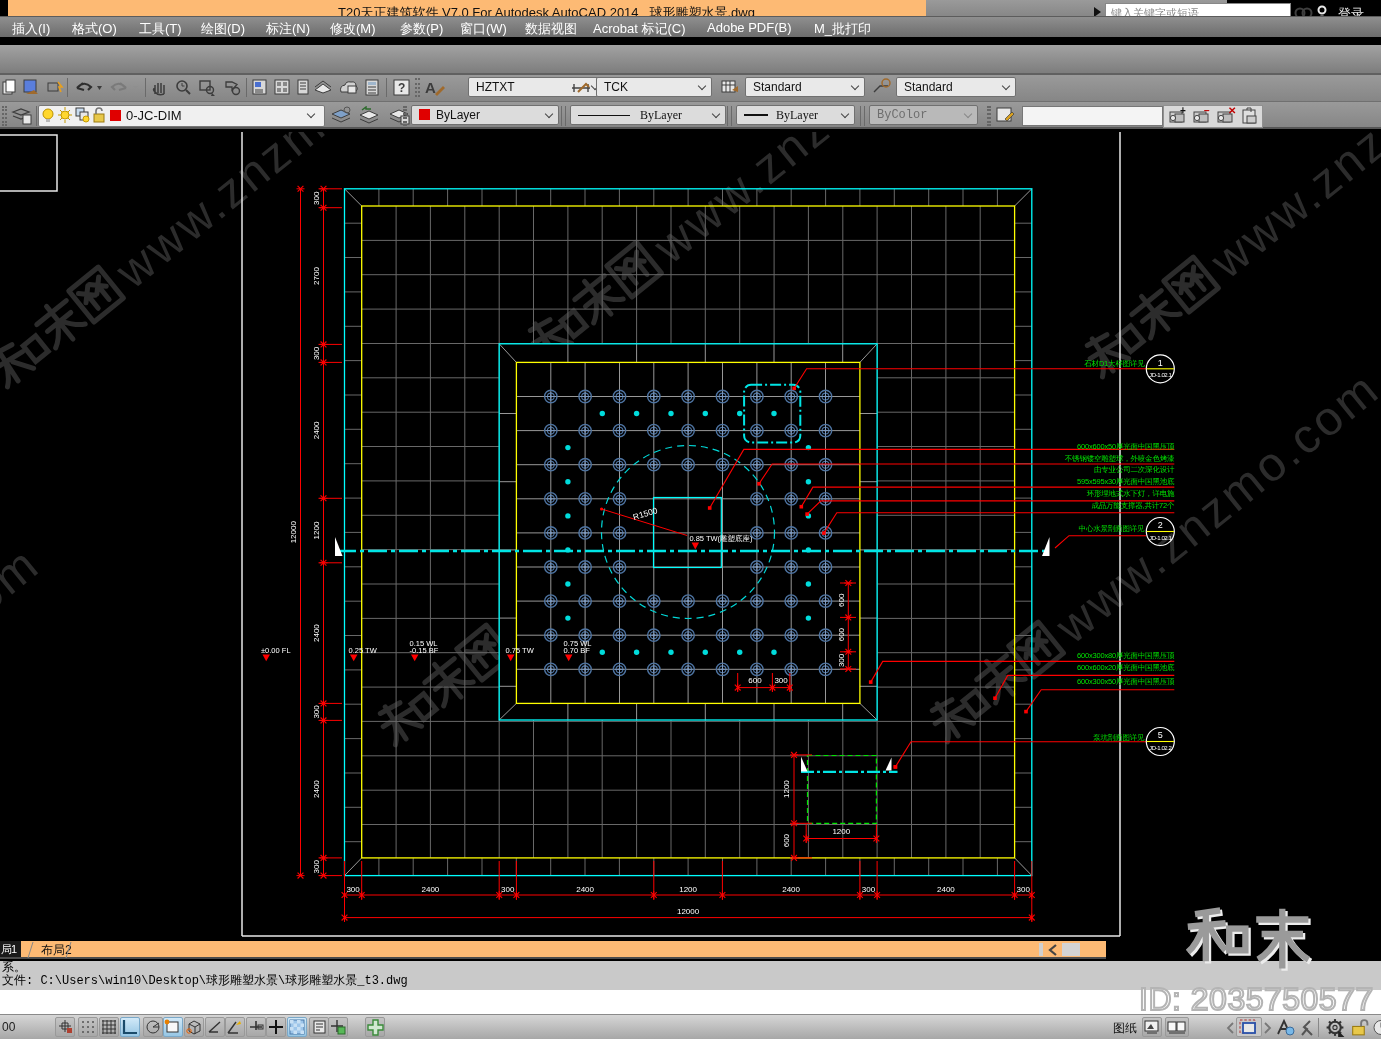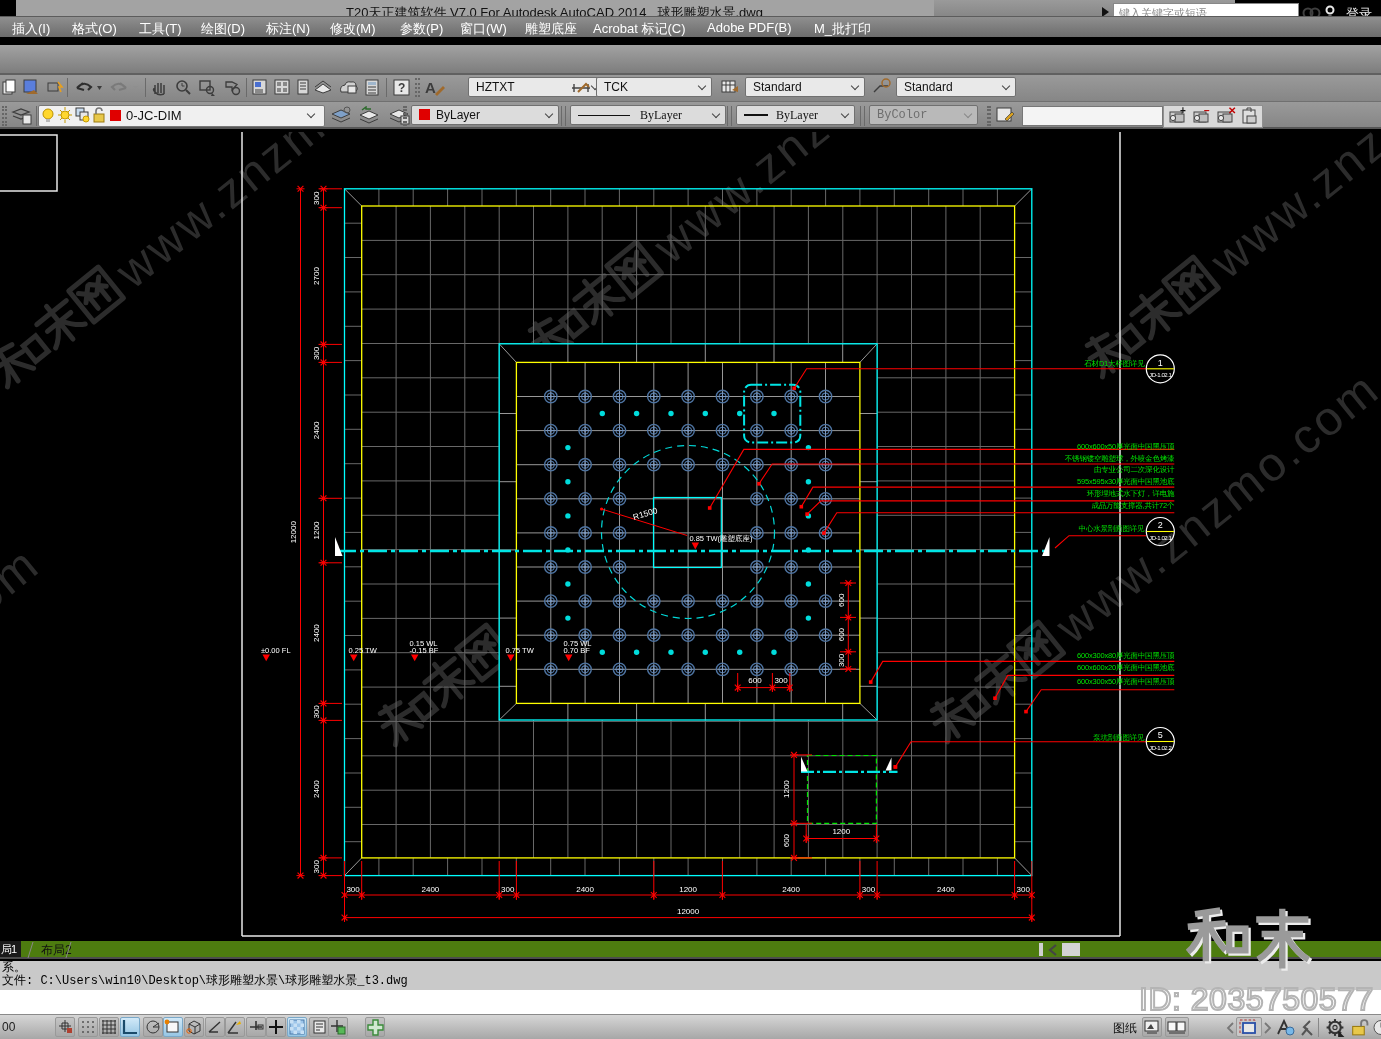--- a/index.html
+++ b/index.html
@@ -4,7 +4,7 @@
 svg,.abs,.wmid{will-change:transform}
 body{width:1381px;height:1039px;overflow:hidden;font-family:"Liberation Sans",sans-serif;position:relative;background:#000}
 .abs{position:absolute}
-.titlebar{left:16px;top:0;width:1219px;height:24px;background:#a3a3a3}
+.titlebar{left:8px;top:0;width:1219px;height:24px;background:#fdba74}
 .titlebar .gray{position:absolute;right:0;top:0;width:301px;height:24px;background:linear-gradient(#9a9a9a,#7e7e7e)}
 .title{position:absolute;left:330px;top:4px;font-size:13px;color:#111;white-space:nowrap}
 .menubar{left:0;top:16px;width:1381px;height:21px;background:linear-gradient(#8f8f8f,#6c6c6c);border-top:1px solid #5c5c5c;color:#fff;font-size:13px}

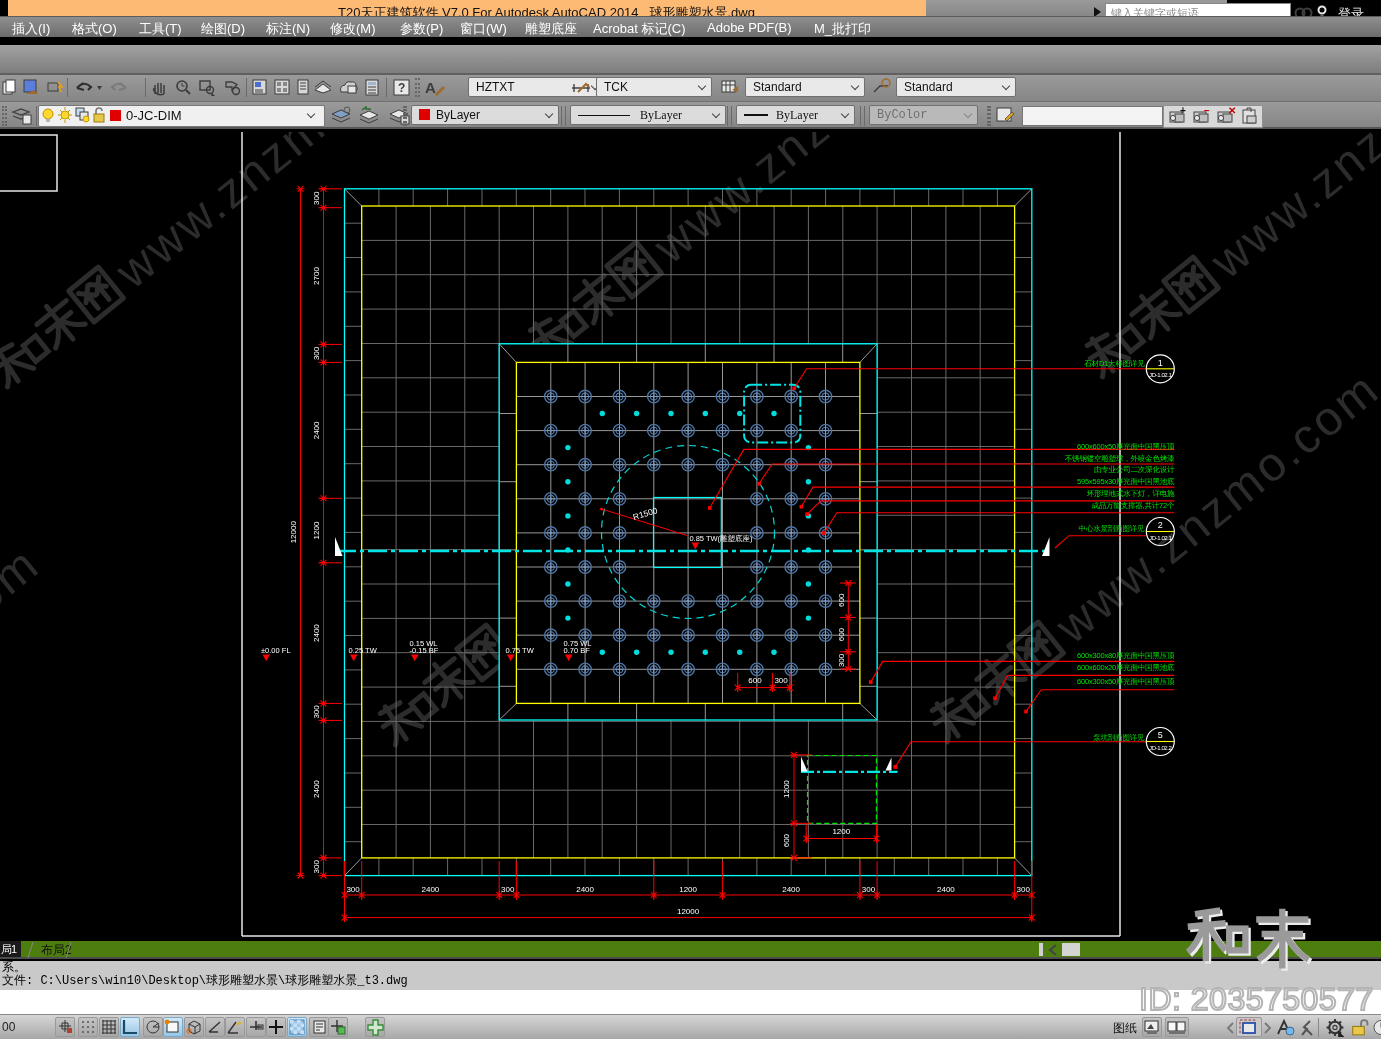--- a/index.html
+++ b/index.html
@@ -48,7 +48,7 @@
     <span style="left:330px">修改(M)</span>
 <span style="left:400px">参数(P)</span>
     <span style="left:460px">窗口(W)</span>
-    <span style="left:525px">雕塑底座</span>
+    <span style="left:525px">数据视图</span>
 <span style="left:593px">Acrobat 标记(C)</span>
     <span style="left:707px">Adobe PDF(B)</span>
     <span style="left:814px">M_批打印</span>

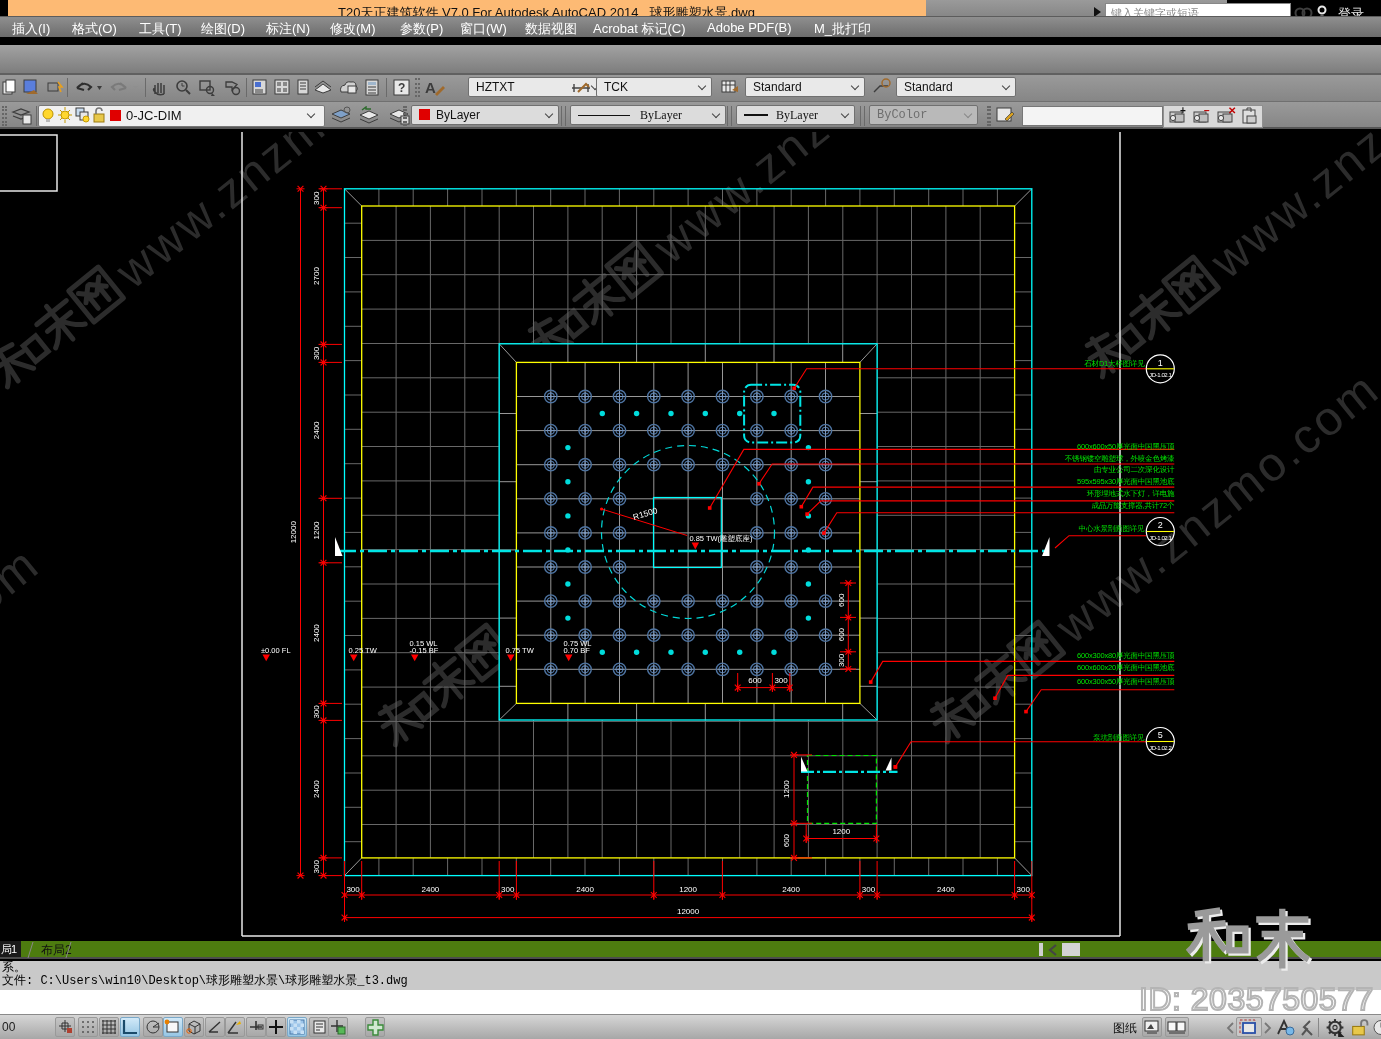--- a/index.html
+++ b/index.html
@@ -17,7 +17,7 @@
 .sep{position:absolute;width:1px;background:#6a6a6a}
 .icon{position:absolute}
 .canvas{left:0;top:132px;width:1381px;height:809px;background:#000}
-.tabrow{left:0;top:941px;width:1381px;height:18px;background:#4d7c0f;border-bottom:2px solid #4c4c4c;font-size:12px}
+.tabrow{left:0;top:941px;width:1106px;height:18px;background:#fdba74;border-bottom:2px solid #4c4c4c;font-size:12px}
 .cmd{left:0;top:961px;width:1381px;height:29px;background:#c9c9c9;font-family:"Liberation Mono",monospace;font-size:12px;line-height:13px;color:#000}
 .whitebar{left:0;top:990px;width:1381px;height:24px;background:#fff}
 .status{left:0;top:1014px;width:1381px;height:25px;background:linear-gradient(#d6d6d6,#a7a7a7);border-top:1px solid #8a8a8a;font-size:12px}

